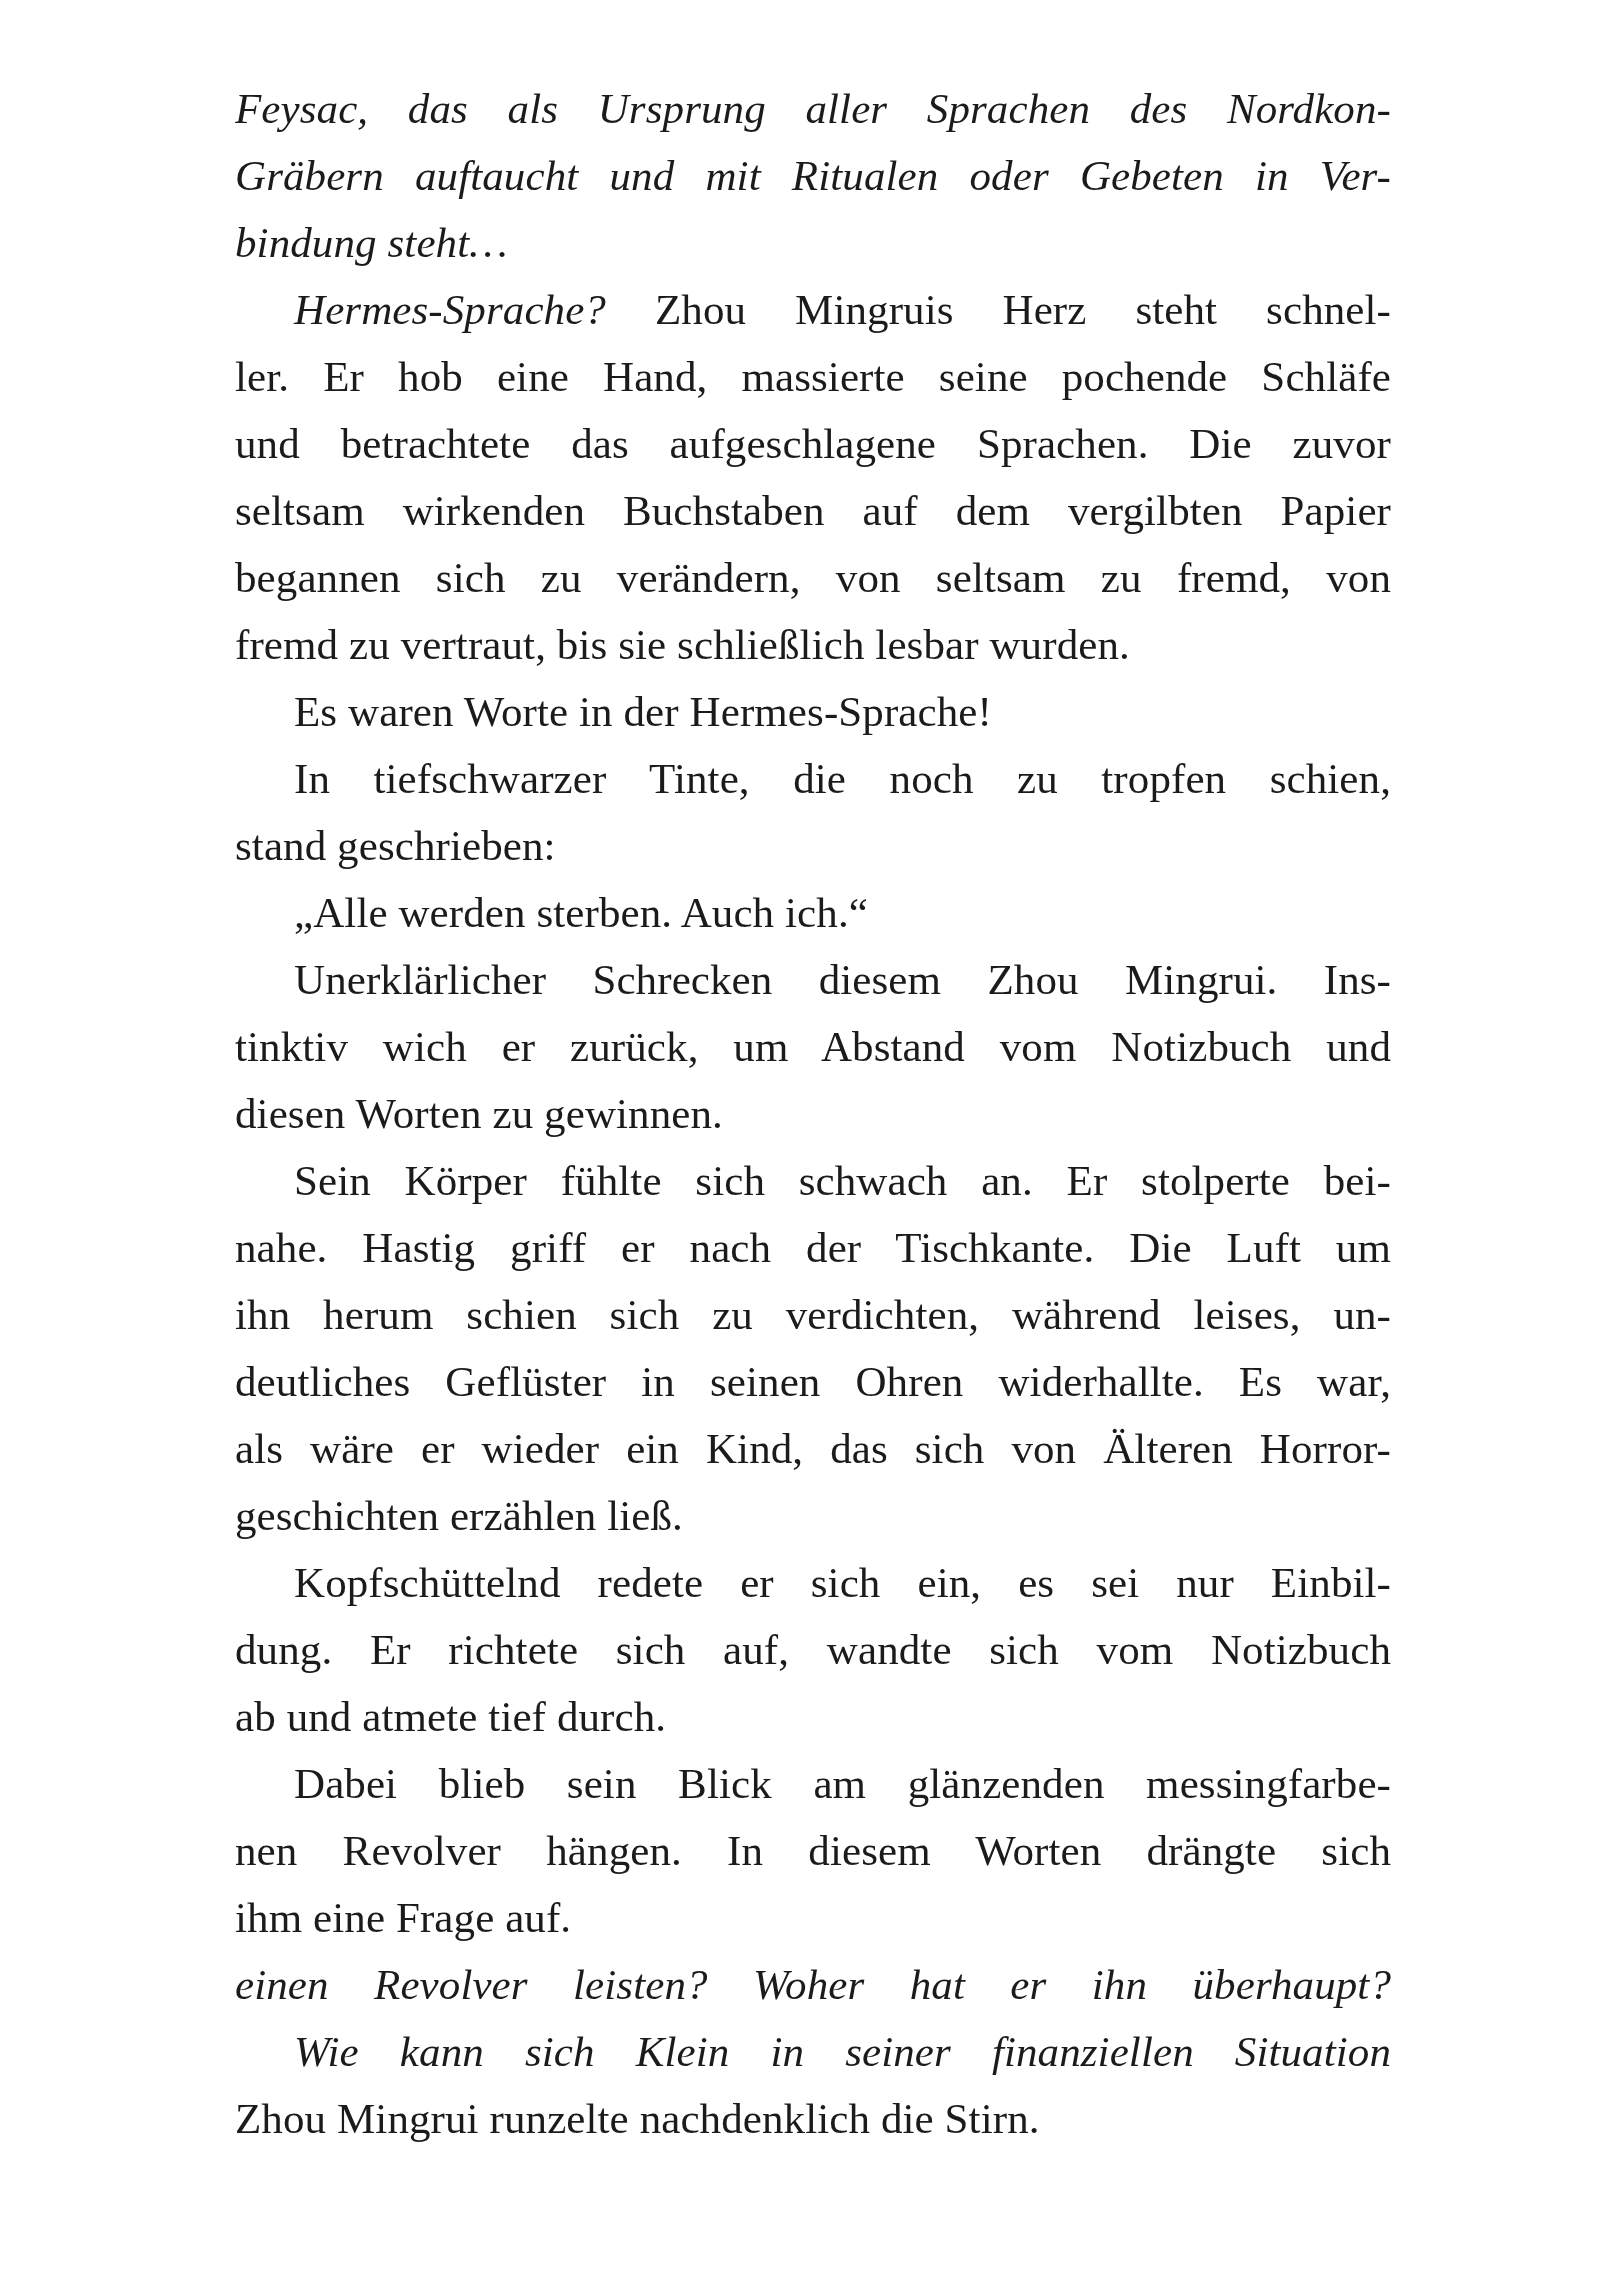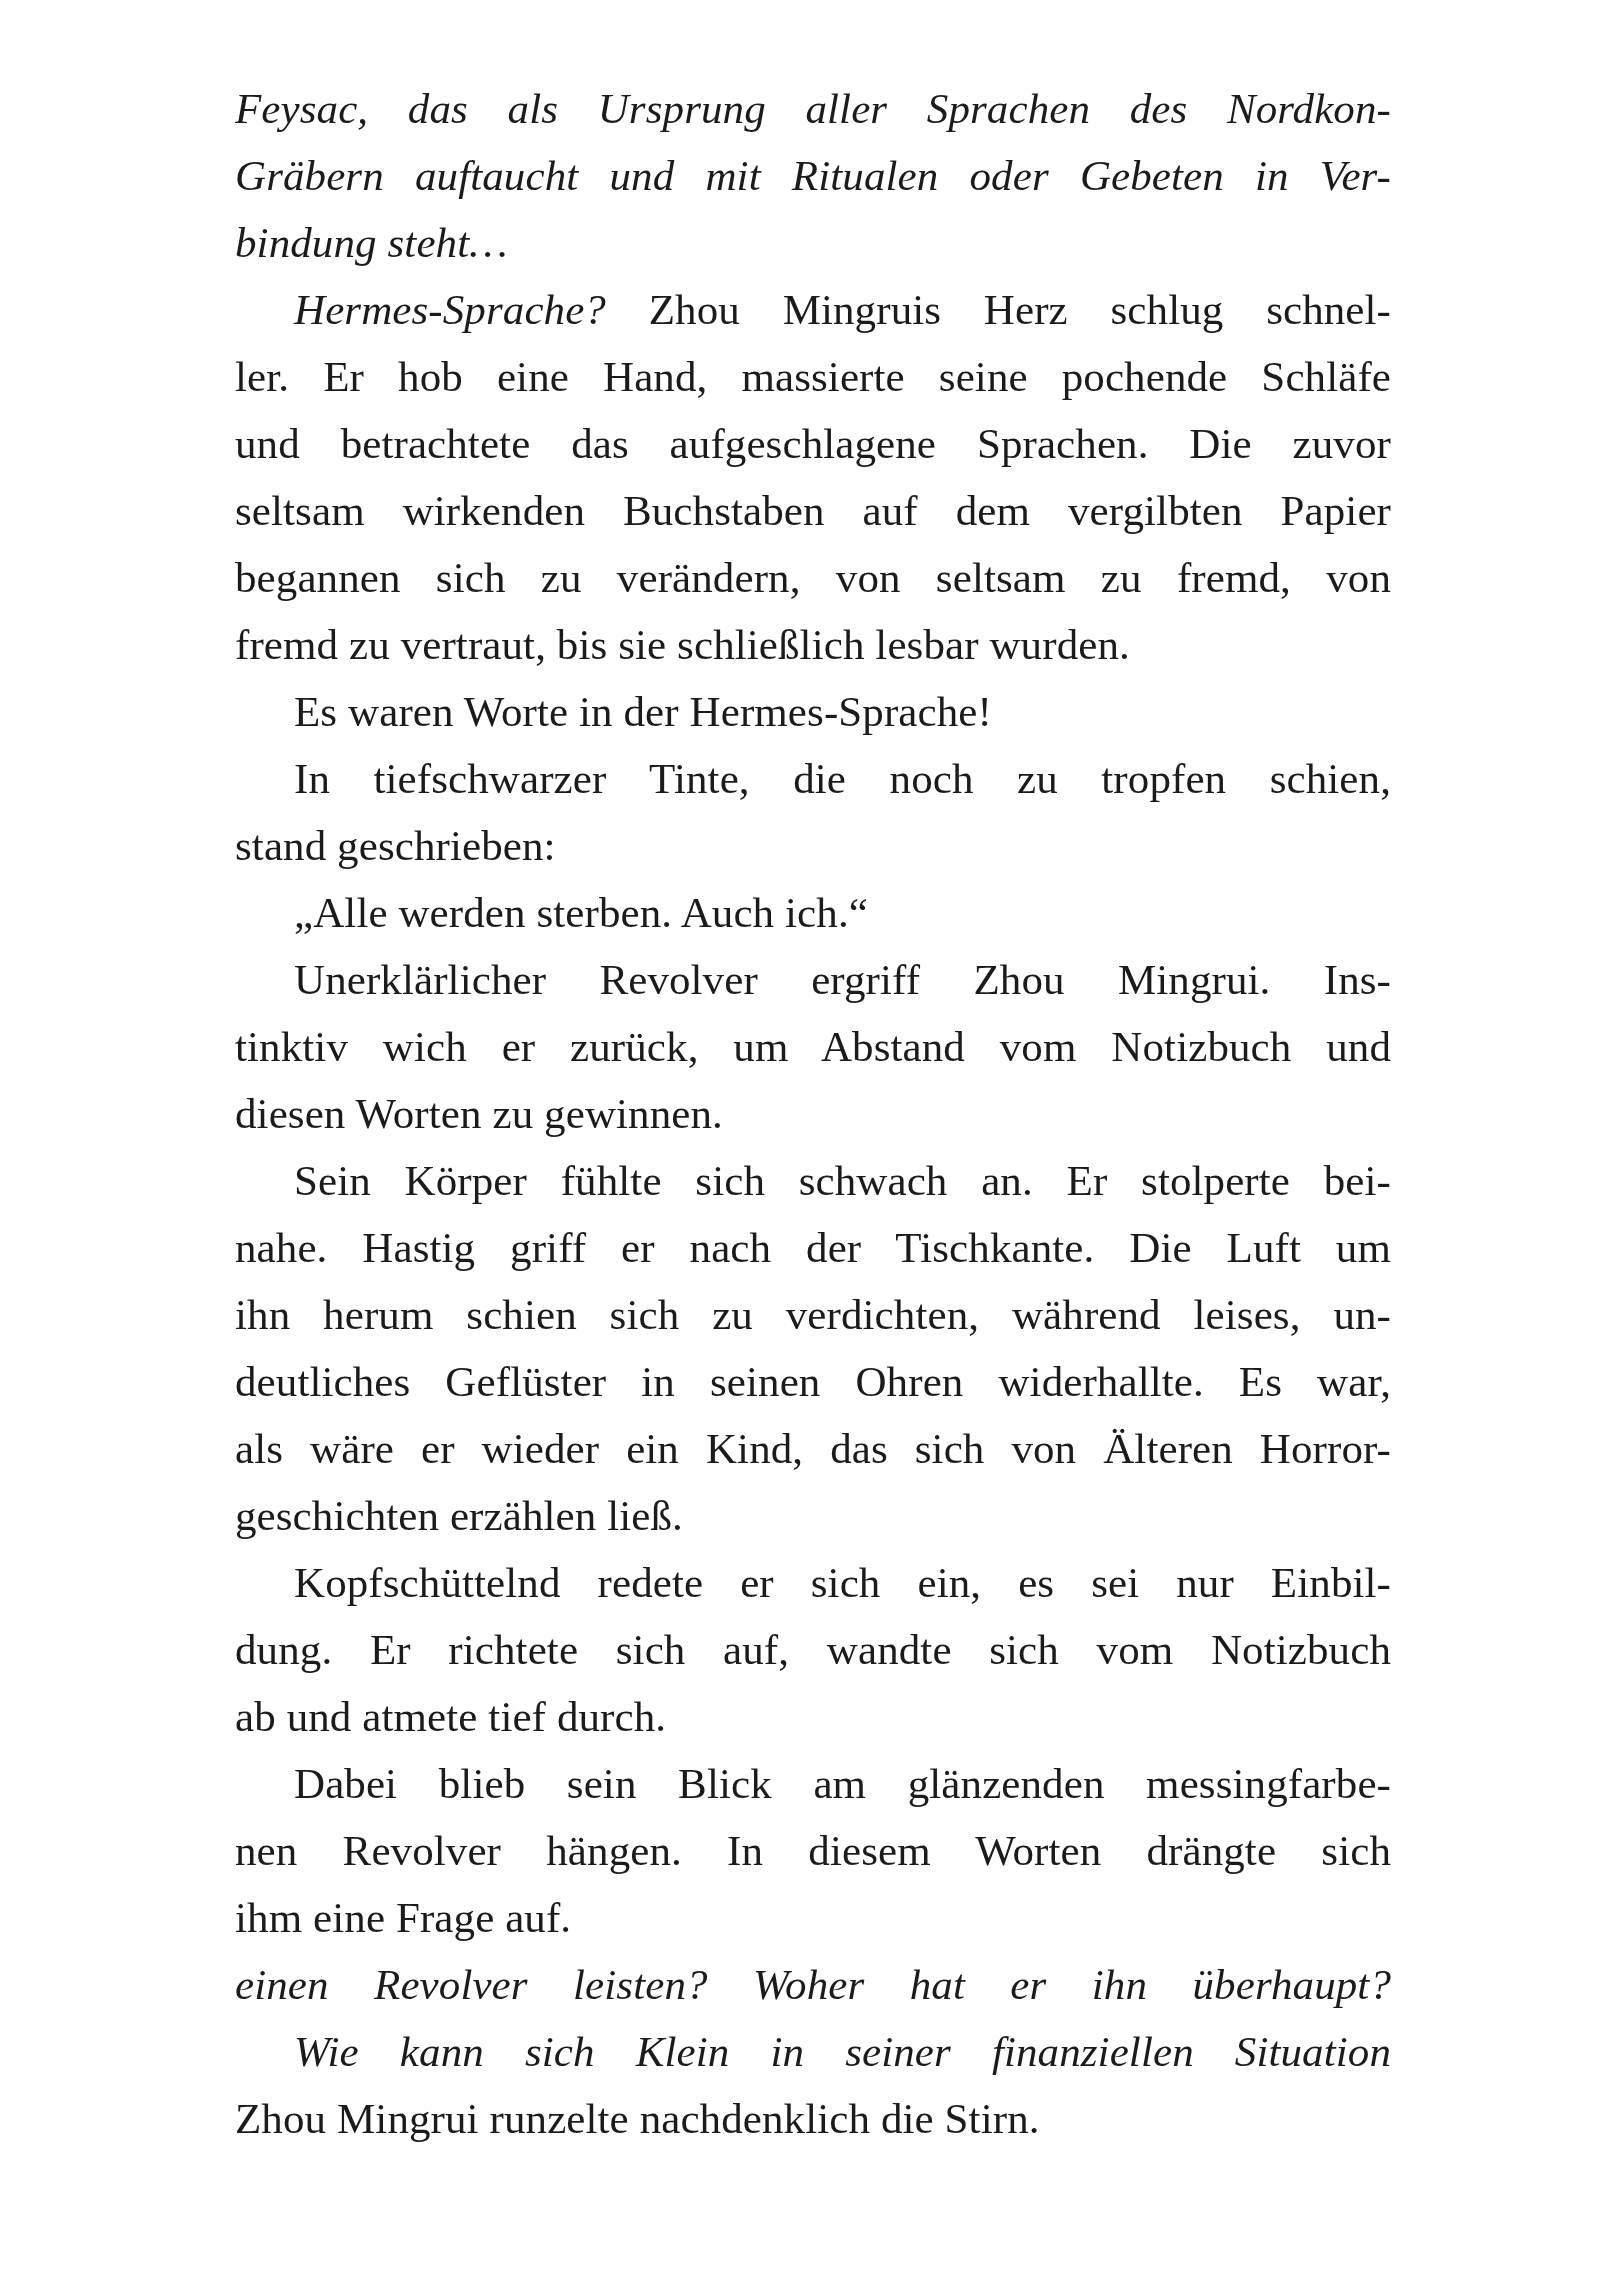--- a/index.html
+++ b/index.html
@@ -44,7 +44,7 @@
         <div class="line last"><span class="italic">bindung steht…</span></div>
       </div>
       <div class="paragraph">
-        <div class="line first-indent"><span class="italic">Hermes-Sprache?</span><span> Zhou Mingruis Herz schlug schnel-</span></div>
+        <div class="line first-indent"><span class="italic">Hermes-Sprache?</span><span> Zhou Mingruis Herz steht schnel-</span></div>
         <div class="line"><span>ler. Er hob eine Hand, massierte seine pochende Schläfe</span></div>
         <div class="line"><span>und betrachtete das aufgeschlagene Sprachen. Die zuvor</span></div>
         <div class="line"><span>seltsam wirkenden Buchstaben auf dem vergilbten Papier</span></div>

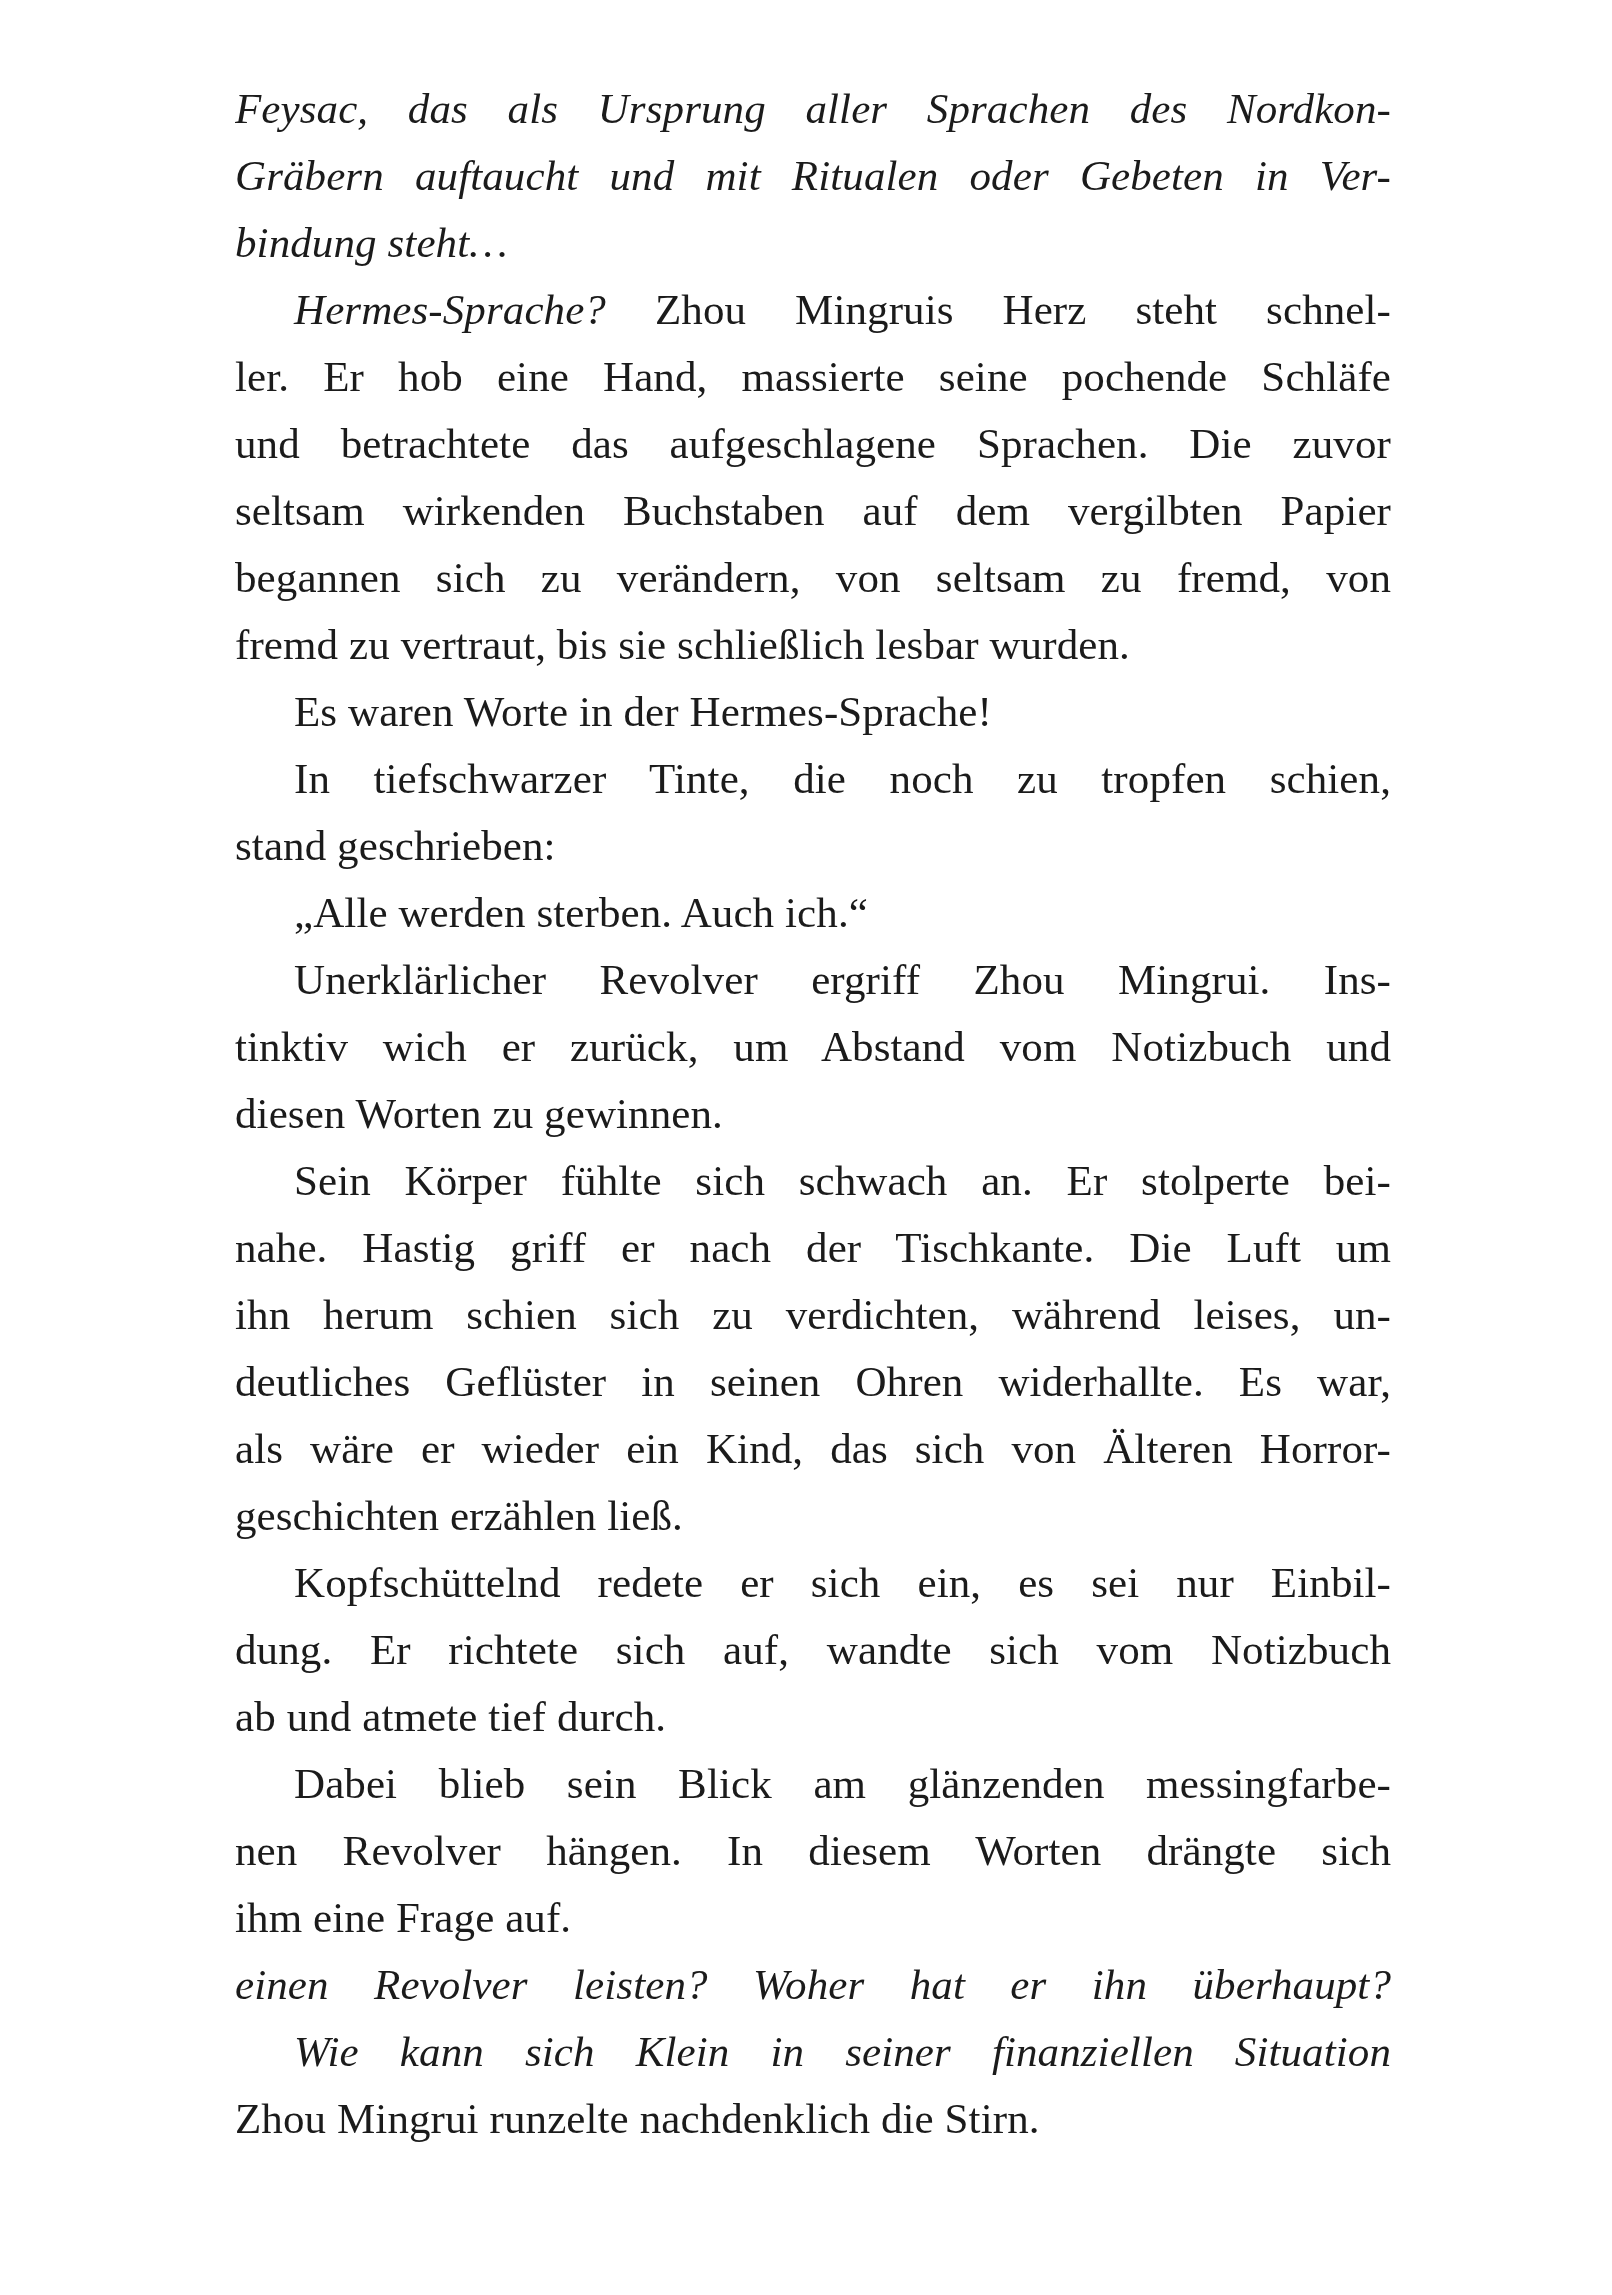--- a/index.html
+++ b/index.html
@@ -62,7 +62,7 @@
         <div class="line last first-indent"><span>„Alle werden sterben. Auch ich.“</span></div>
       </div>
       <div class="paragraph">
-        <div class="line first-indent"><span>Unerklärlicher Revolver ergriff Zhou Mingrui. Ins-</span></div>
+        <div class="line first-indent"><span>Unerklärlicher Schrecken diesem Zhou Mingrui. Ins-</span></div>
         <div class="line"><span>tinktiv wich er zurück, um Abstand vom Notizbuch und</span></div>
         <div class="line last"><span>diesen Worten zu gewinnen.</span></div>
       </div>

